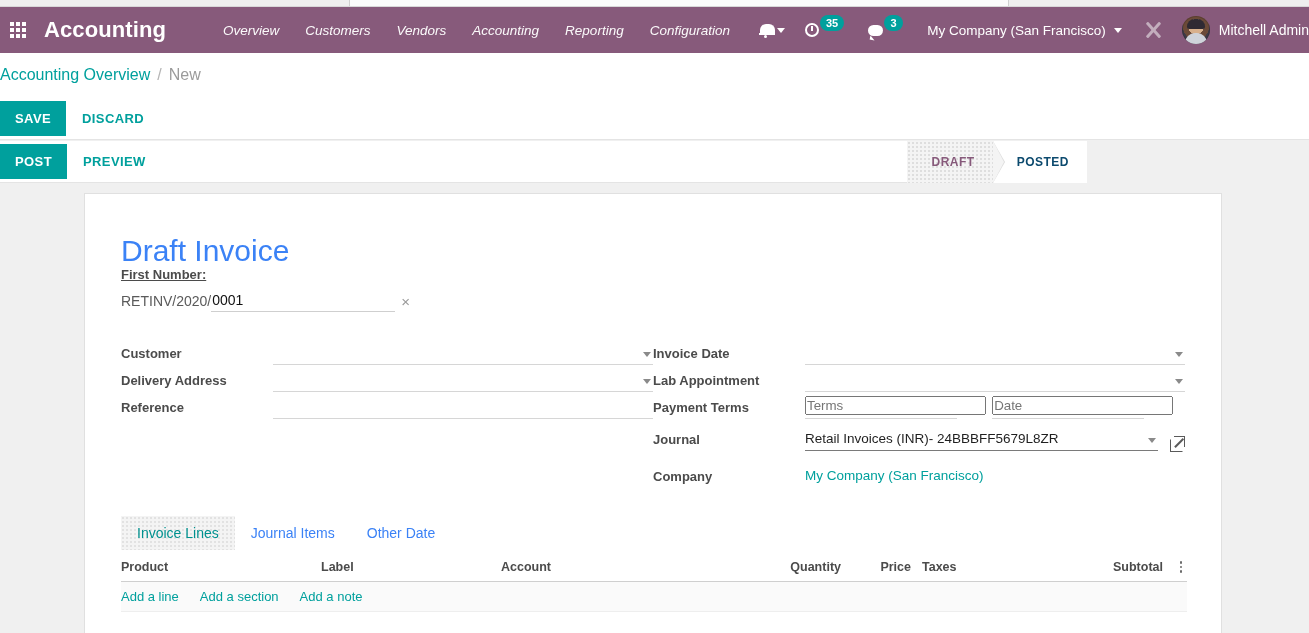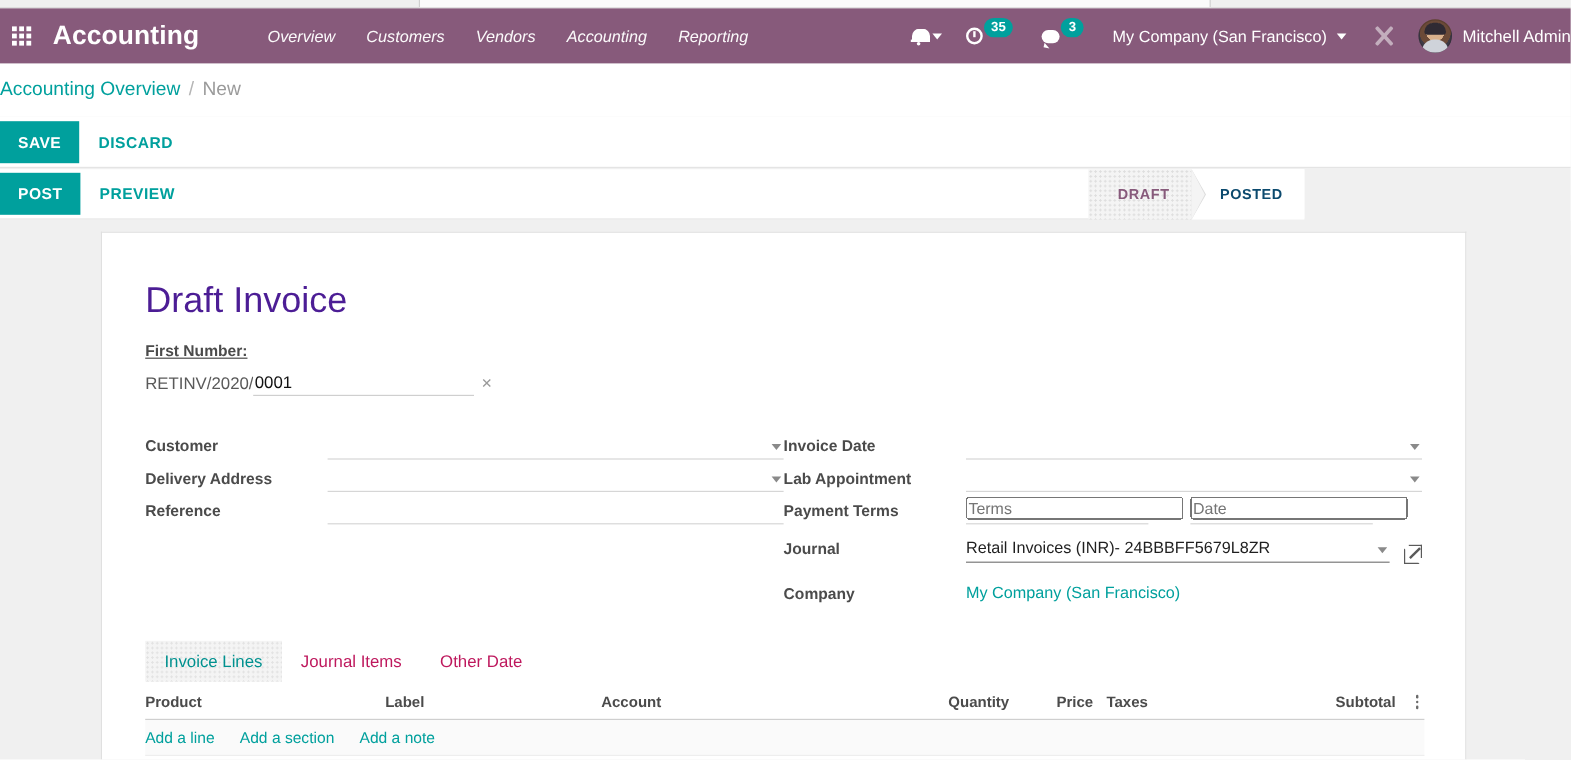--- a/index.html
+++ b/index.html
@@ -318,6 +318,7 @@
       <div class="menu-item">Vendors</div>
       <div class="menu-item">Accounting</div>
       <div class="menu-item">Reporting</div>
+      <div class="menu-item">Configuration</div>
     </div>
 
     <div class="nav-right">

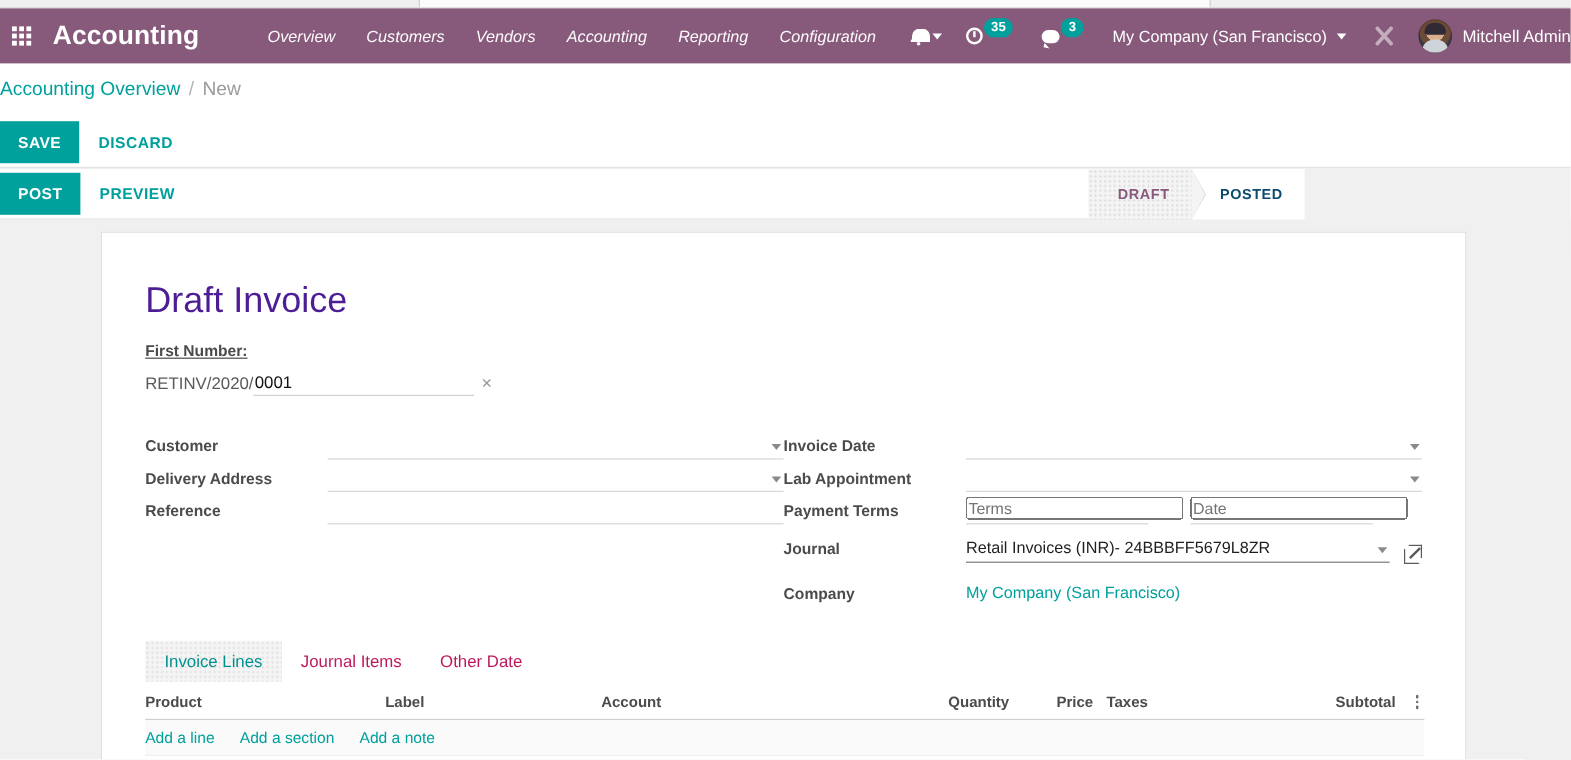--- a/index.html
+++ b/index.html
@@ -180,7 +180,7 @@
     padding: 40px 36px 0 36px;
   }
   .sheet-title {
-    font-size: 30px; font-weight: normal; color: #4c1d95; line-height: 1.1; margin-bottom: 18px;
+    font-size: 30px; font-weight: normal; color: #3b82f6; line-height: 1.1; 
   }
   .firstnum-label {
     font-size: 13px; font-weight: bold; color: #4b4b4b; margin-bottom: 8px; text-decoration: underline;

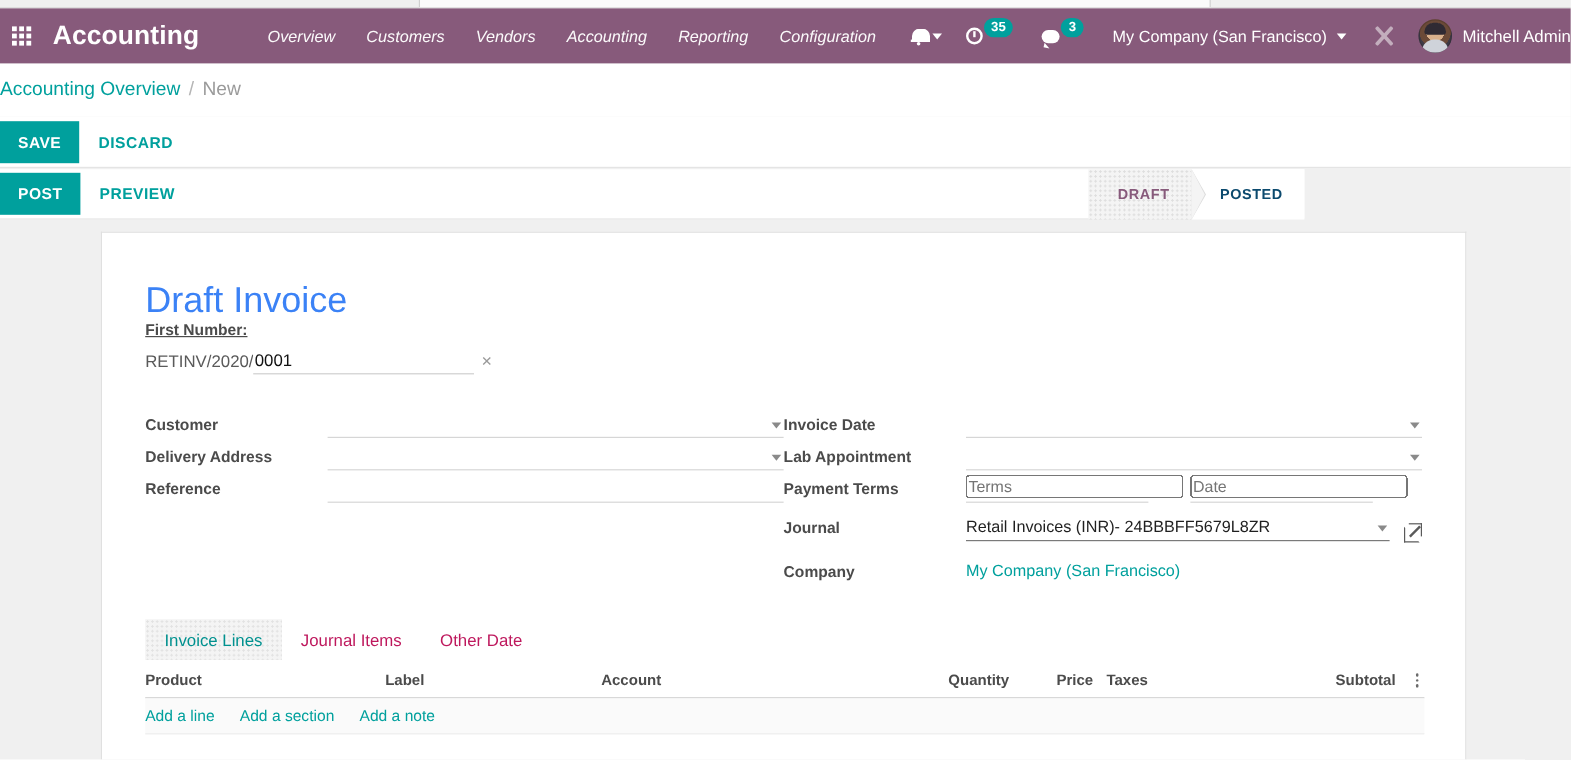--- a/index.html
+++ b/index.html
@@ -253,7 +253,7 @@
     display: flex; margin-top: 28px; border-bottom: 0px;
   }
   .tab {
-    font-size: 14px; color: #be185d; padding: 9px 16px; cursor: pointer; white-space: nowrap;
+    font-size: 14px; color: #3b82f6; padding: 9px 16px; cursor: pointer; white-space: nowrap;
   }
   .tab.active {
     background: #f4f4f4;

